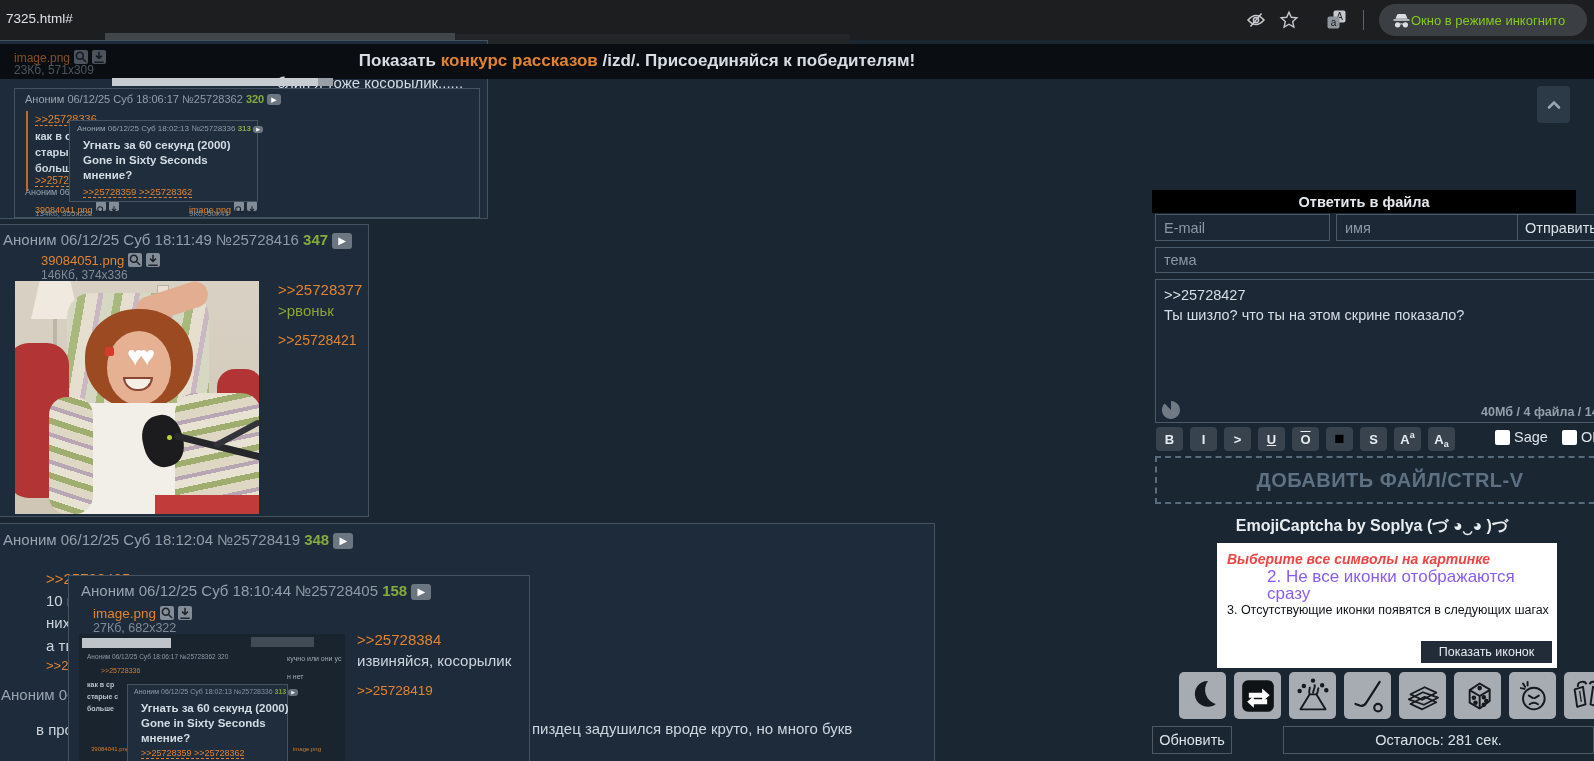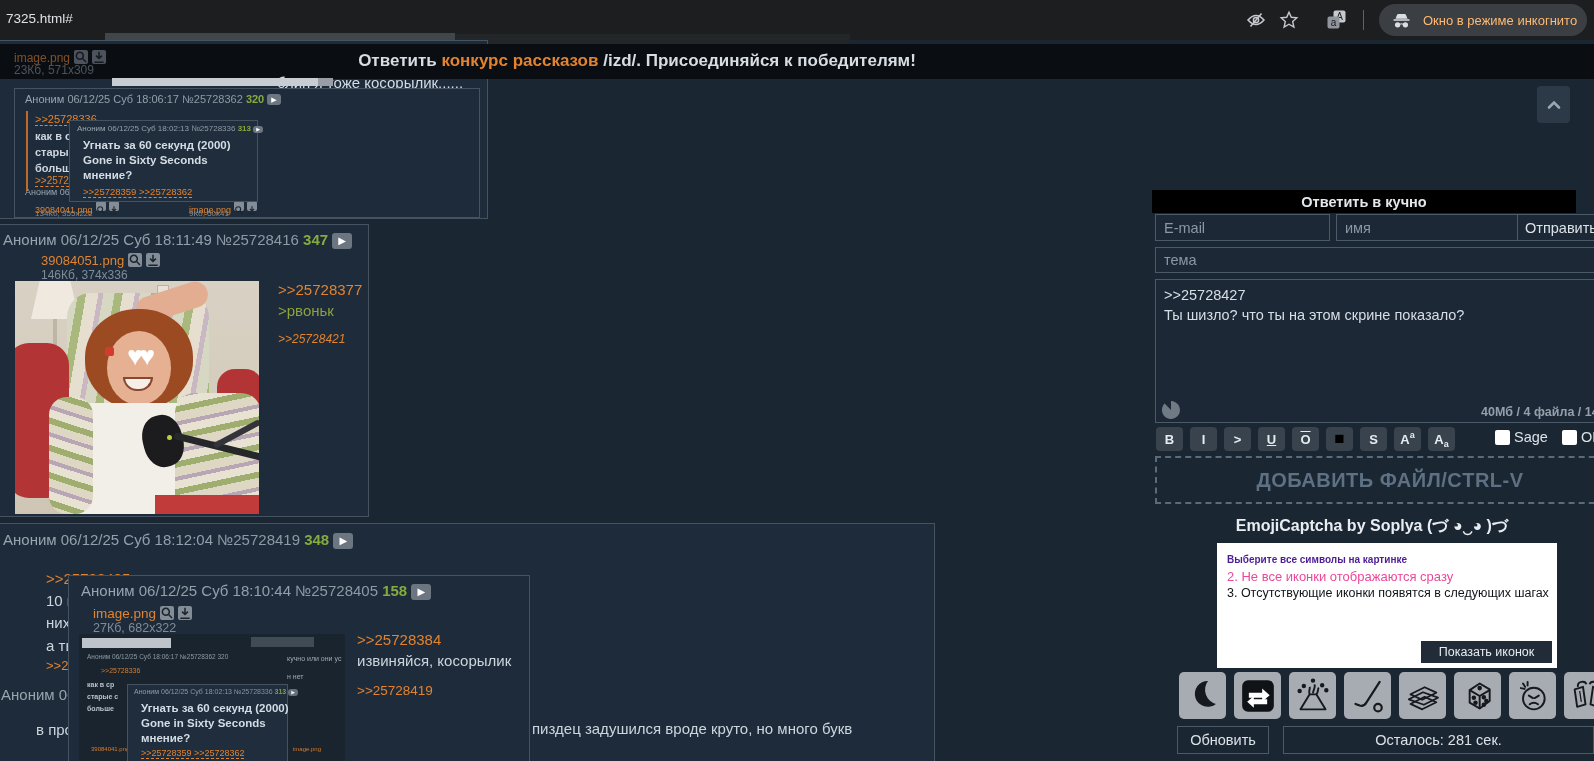--- a/index.html
+++ b/index.html
@@ -75,7 +75,7 @@
         <circle cx="15.5" cy="16" r="3.1"></circle>
         <path d="M9.3 15.4q1.7-1.2 3.4 0" stroke="#dadee2" stroke-width="1.3" fill="none"></path>
       </svg></span>
-  <span style="color:#fdba74;font-size:13px;margin-left:12px;white-space:nowrap;">Окно в режиме инкогнито</span>
+  <span style="color:#84cc16;font-size:13px;margin-left:0;white-space:nowrap;">Окно в режиме инкогнито</span>
 </div>
 
 <div class="a" style="left:105px;top:33px;width:350px;height:11px;background:#41464b;"></div>

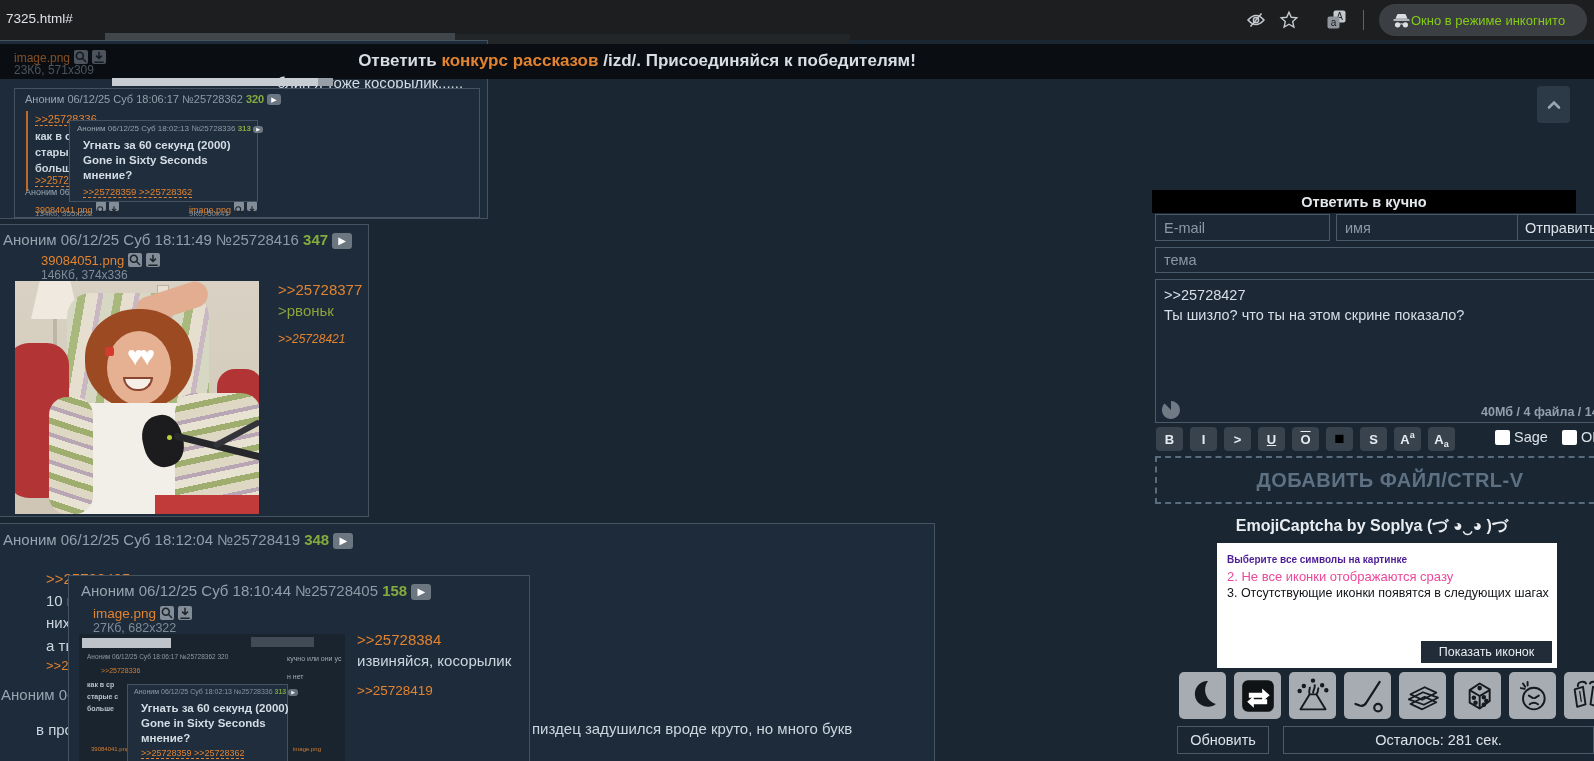--- a/index.html
+++ b/index.html
@@ -99,7 +99,7 @@
 
 <div class="a" style="left:0;top:44px;width:1594px;height:35px;background:#0a0e13;z-index:2;"></div>
 <div class="a" style="left:0;top:51px;width:1274px;text-align:center;font-size:17px;font-weight:600;z-index:2;">
-  <span style="color:#d7dde3;">Ответить </span><span class="olink">конкурс рассказов</span><span style="color:#d7dde3;"> /izd/. Присоединяйся к победителям!</span>
+  <span style="color:#d7dde3;">Показать </span><span class="olink">конкурс рассказов</span><span style="color:#d7dde3;"> /izd/. Присоединяйся к победителям!</span>
 </div>
 
 <div class="a box" style="left:14px;top:88px;width:466px;height:130px;z-index:4;">

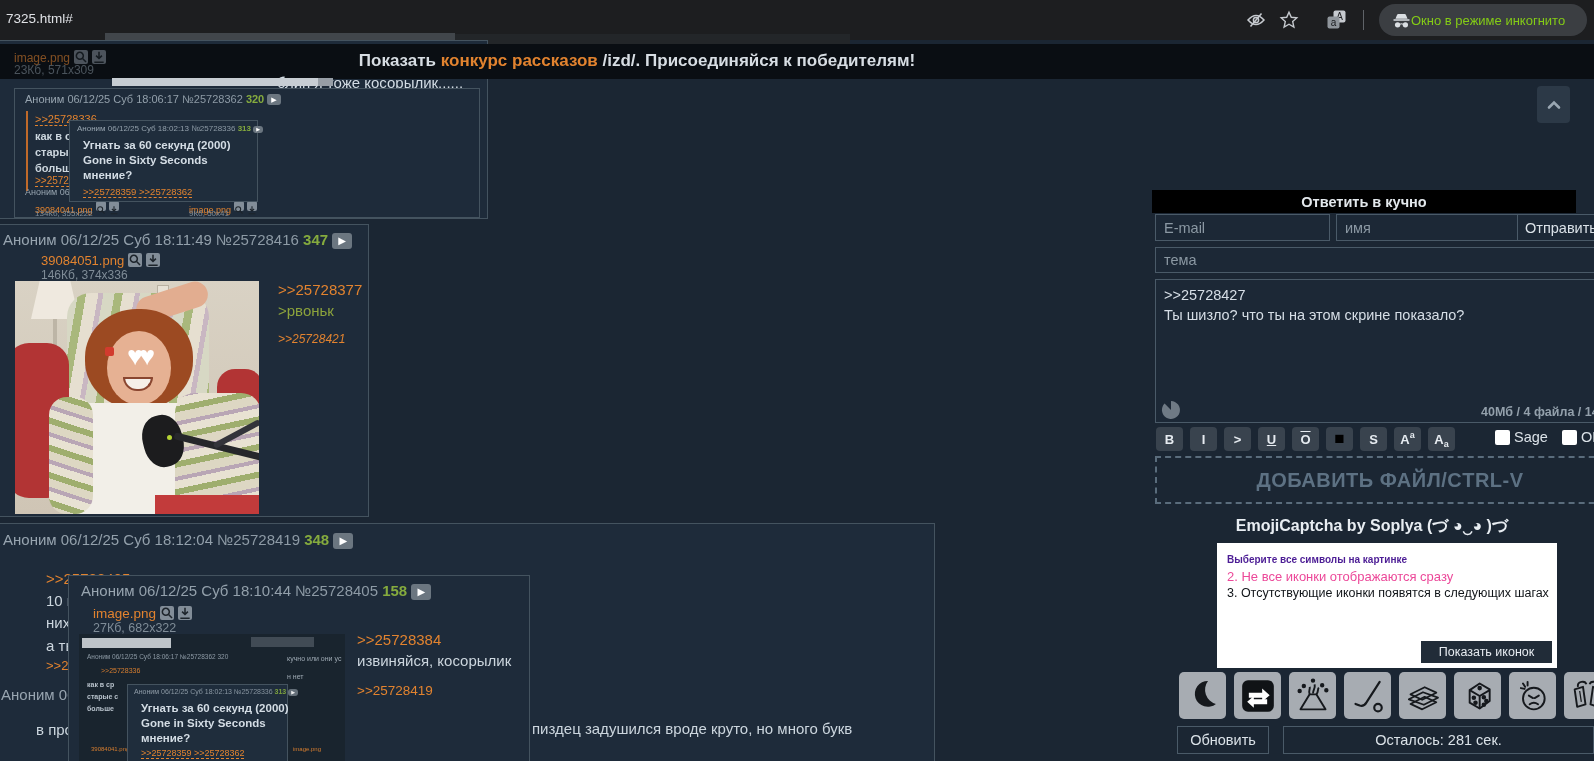--- a/index.html
+++ b/index.html
@@ -274,7 +274,7 @@
 </div>
 
 <div class="a" style="left:1152px;top:190px;width:424px;height:23px;background:#000;display:flex;align-items:center;justify-content:center;z-index:2;">
-  <span style="color:#e3e8ec;font-size:14.5px;font-weight:600;">Ответить в кучно</span>
+  <span style="color:#e3e8ec;font-size:14.5px;font-weight:600;">Ответить в файла</span>
 </div>
 <input class="a inp" style="left: 1155px; top: 214px; width: 175px; height: 27px; z-index: 2;" placeholder="E-mail">
 <input class="a inp" style="left: 1336px; top: 214px; width: 193px; height: 27px; z-index: 2;" placeholder="имя">

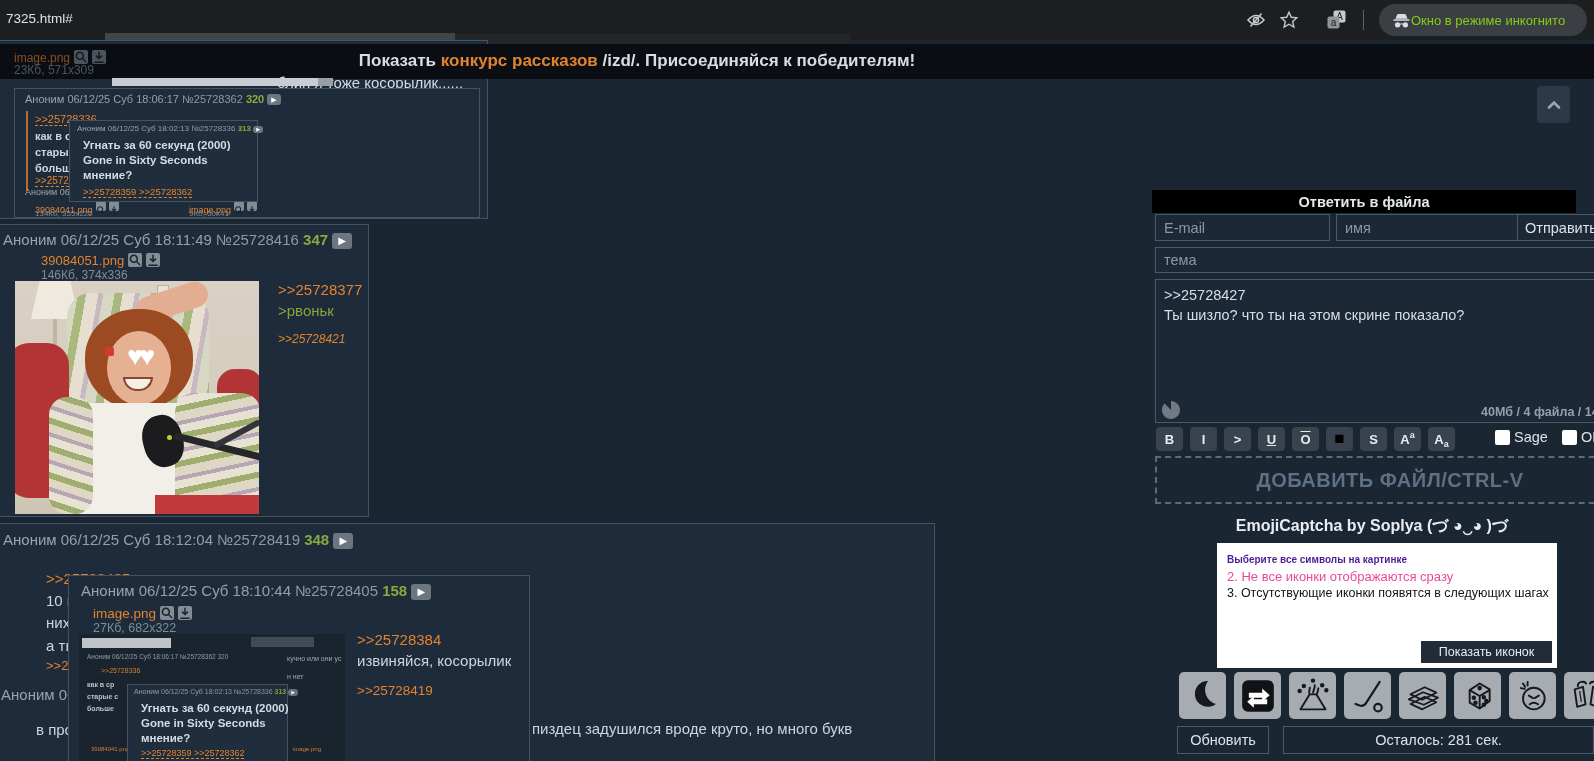--- a/index.html
+++ b/index.html
@@ -194,7 +194,7 @@
 
   <div class="olink" style="position:absolute;left:278px;top:56px;font-size:15px;">&gt;&gt;25728377</div>
   <div class="gq" style="position:absolute;left:278px;top:77px;font-size:15px;">&gt;рвоньк</div>
-  <div class="olink" style="position:absolute;left:278px;top:107px;font-size:12px;font-style:italic;">&gt;&gt;25728421</div>
+  <div class="olink" style="position:absolute;left:278px;top:107px;font-size:14px;">&gt;&gt;25728421</div>
 </div>
 
 <div class="a box" style="left:-1px;top:523px;width:936px;height:240px;z-index:1;">

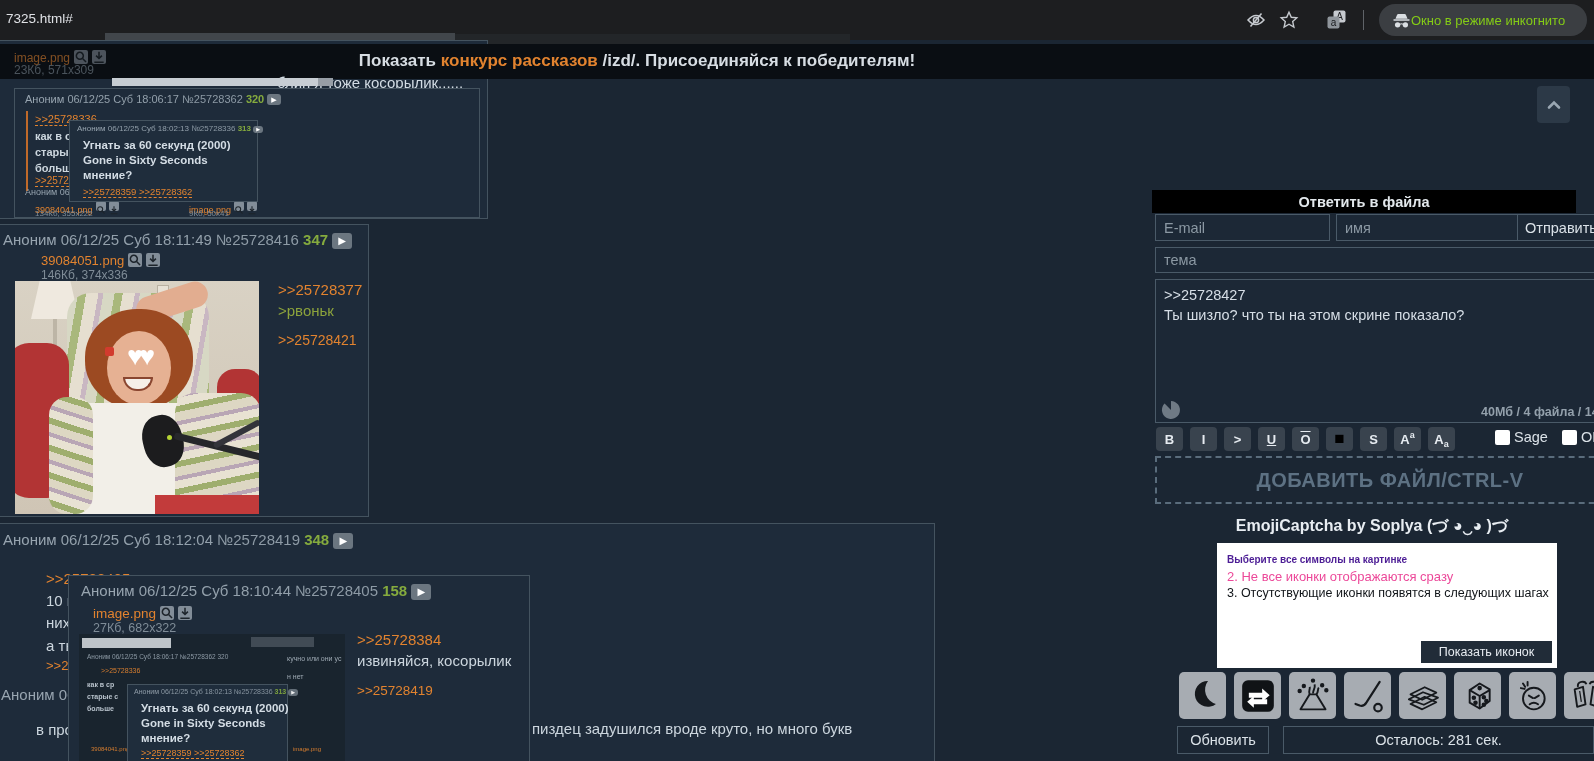--- a/index.html
+++ b/index.html
@@ -314,7 +314,7 @@
 <div class="a" style="left:1152px;top:514px;width:440px;text-align:center;font-size:16px;font-weight:bold;color:#e8edf2;z-index:2;white-space:nowrap;">EmojiCaptcha by Soplya (づ ◕‿◕ )づ</div>
 
 <div class="a" style="left:1217px;top:543px;width:340px;height:125px;background:#fff;z-index:2;padding:8px 0 0 10px;">
-  <div style="font-size:10px;color:#4c1d95;font-weight:bold;line-height:17px;">Выберите все символы на картинке</div>
+  <div style="font-size:14px;color:#ef4444;font-weight:bold;line-height:17px;font-style:italic;">Выберите все символы на картинке</div>
   <div style="font-size:13px;color:#ec4899;line-height:17px;">2. Не все иконки отображаются сразу</div>
   <div style="font-size:12.5px;color:#101418;line-height:17px;">3. Отсутствующие иконки появятся в следующих шагах</div>
 </div>

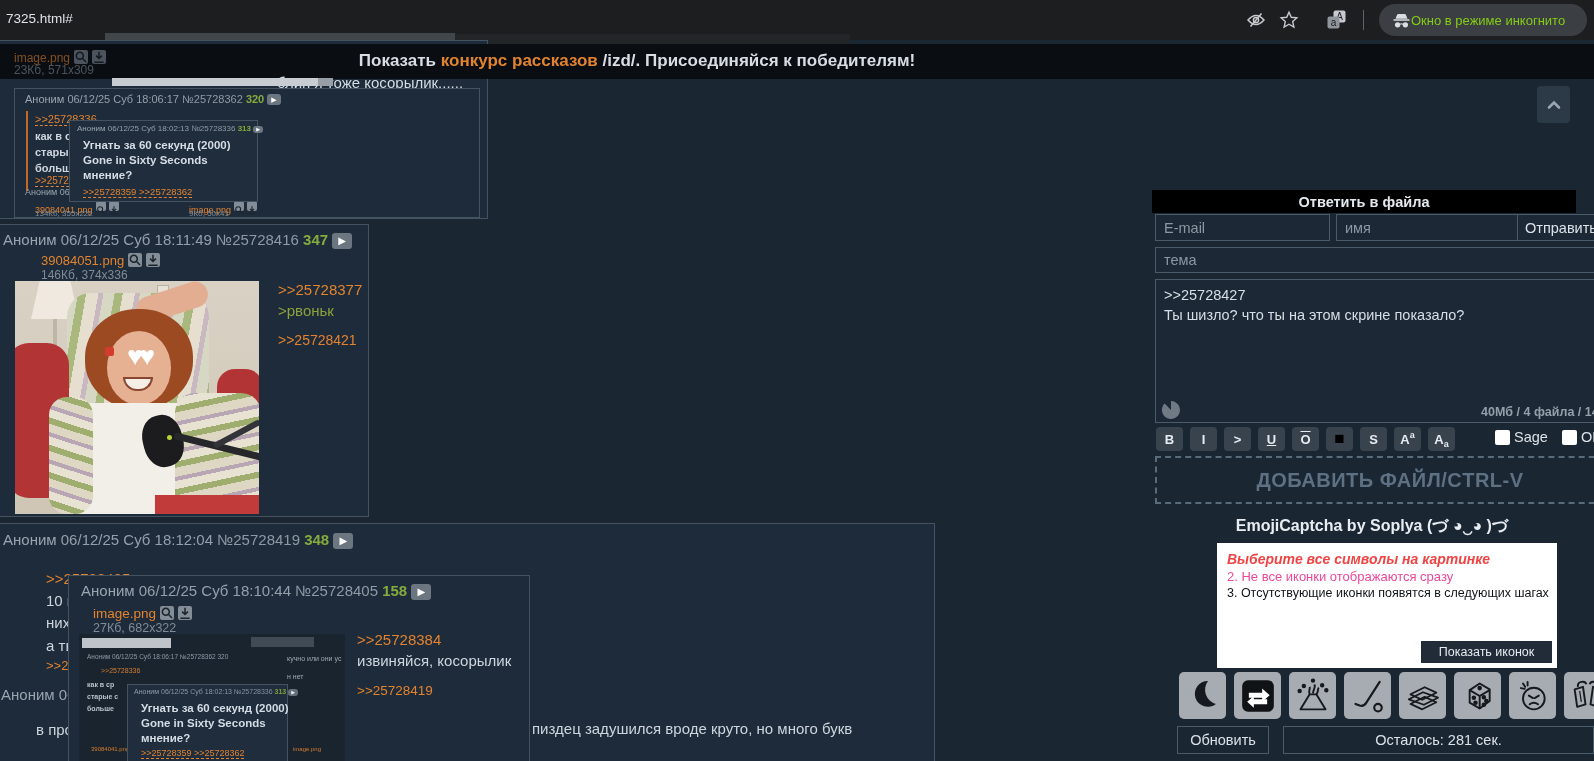--- a/index.html
+++ b/index.html
@@ -315,7 +315,7 @@
 
 <div class="a" style="left:1217px;top:543px;width:340px;height:125px;background:#fff;z-index:2;padding:8px 0 0 10px;">
   <div style="font-size:14px;color:#ef4444;font-weight:bold;line-height:17px;font-style:italic;">Выберите все символы на картинке</div>
-  <div style="font-size:13px;color:#ec4899;line-height:17px;">2. Не все иконки отображаются сразу</div>
+  <div style="font-size:17px;color:#8b5cf6;line-height:17px;margin-left:40px;">2. Не все иконки отображаются сразу</div>
   <div style="font-size:12.5px;color:#101418;line-height:17px;">3. Отсутствующие иконки появятся в следующих шагах</div>
 </div>
 <div class="a" style="left:1421px;top:641px;width:131px;height:22px;background:#212c38;display:flex;align-items:center;justify-content:center;z-index:3;cursor:pointer;">

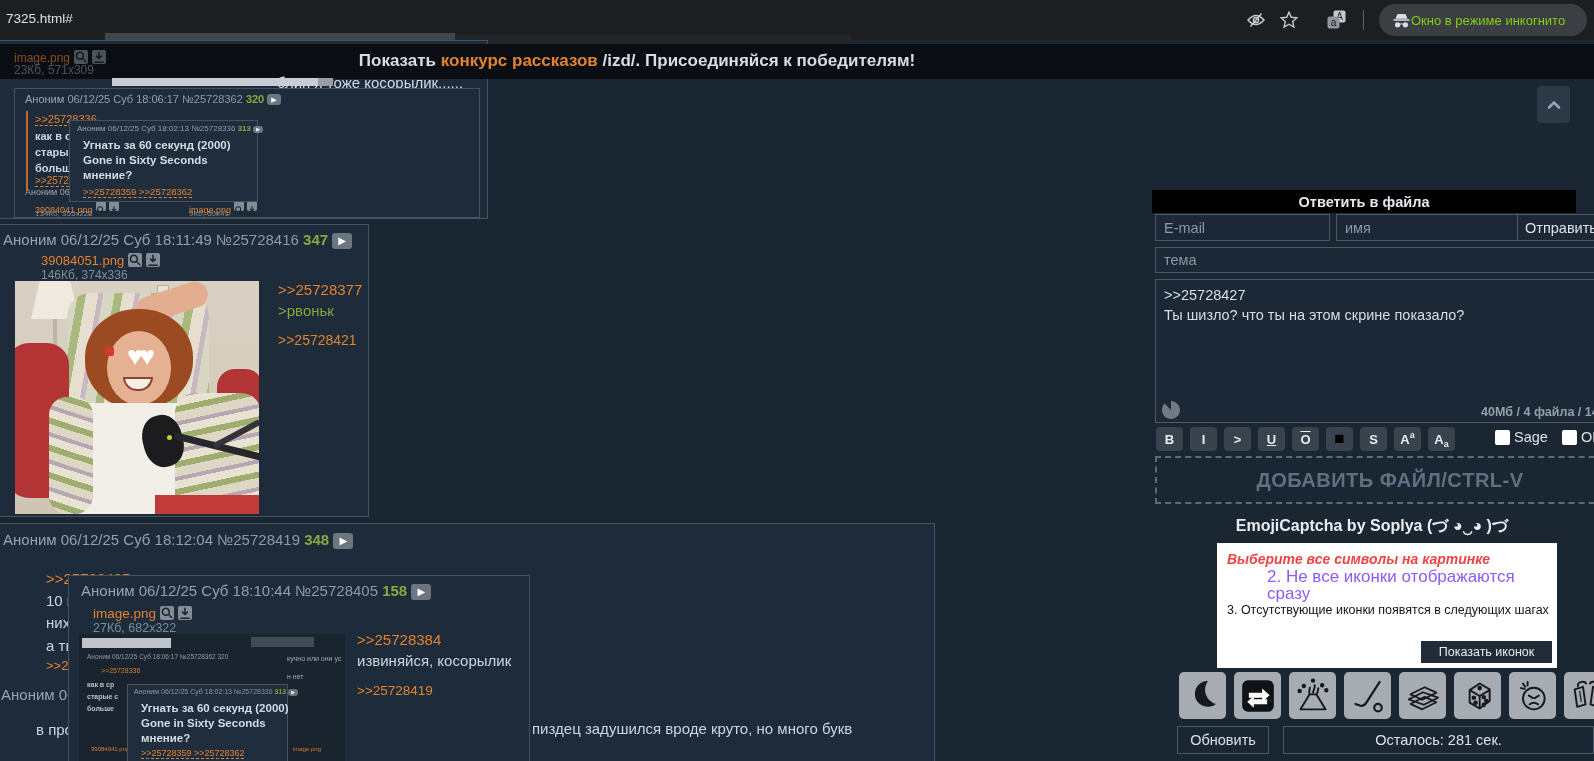--- a/index.html
+++ b/index.html
@@ -389,7 +389,7 @@
     </div>
   </div>
 
-<div class="a" style="left:1177px;top:726px;width:92px;height:28px;border:1px solid var(--inbord);display:flex;align-items:center;justify-content:center;z-index:2;cursor:pointer;">
+<div class="a" style="left:1152px;top:726px;width:80px;height:28px;border:1px solid var(--inbord);display:flex;align-items:center;justify-content:center;z-index:2;cursor:pointer;">
   <span style="color:#dbe2e8;font-size:14.5px;">Обновить</span>
 </div>
 <div class="a" style="left:1283px;top:726px;width:311px;height:28px;border:1px solid var(--inbord);display:flex;align-items:center;justify-content:center;z-index:2;">

